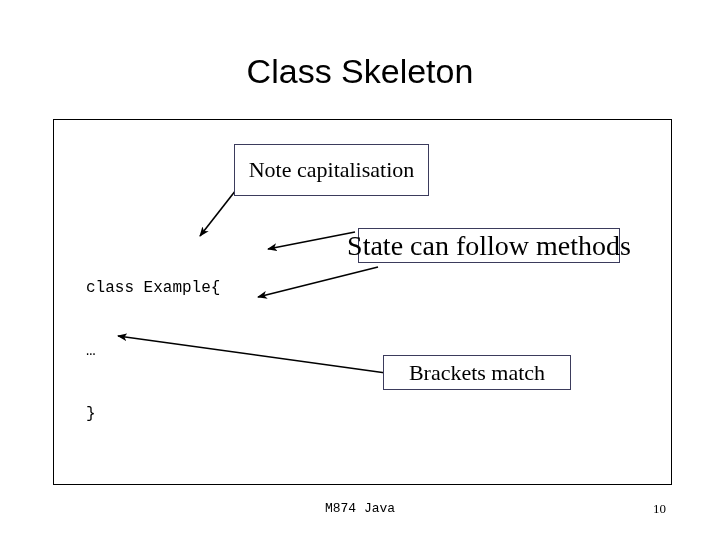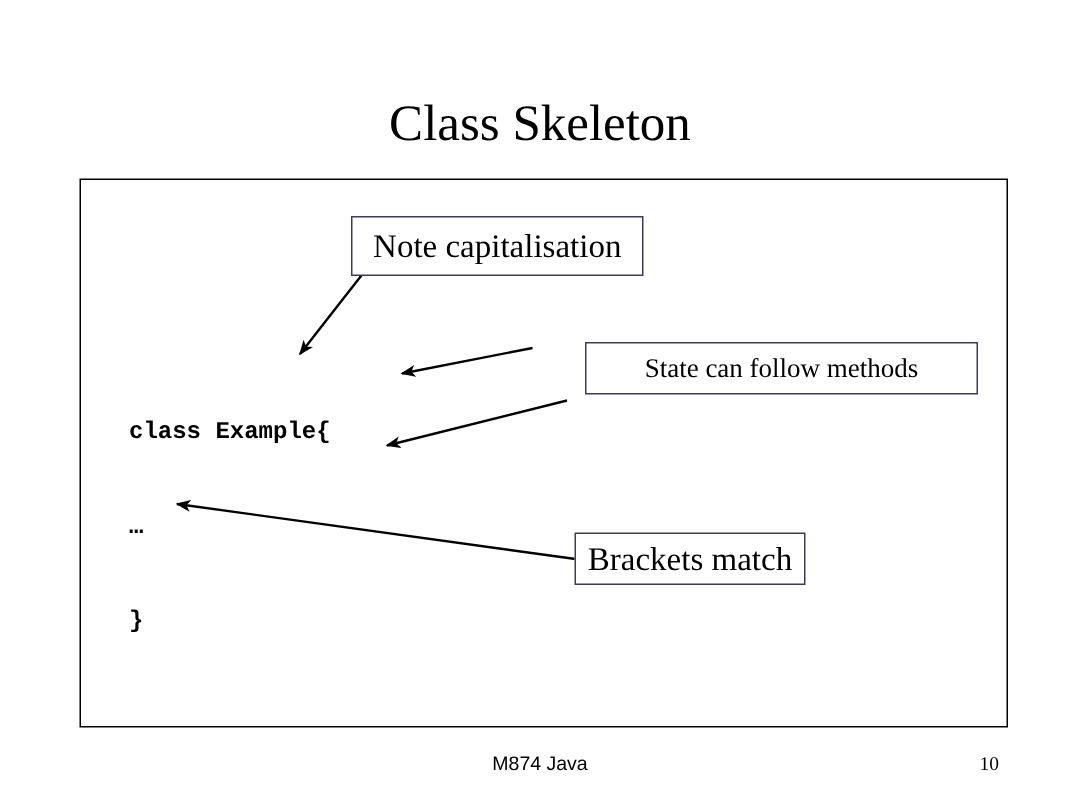--- a/index.html
+++ b/index.html
@@ -19,12 +19,12 @@
   #slide-title {
     position: absolute;
     left: 0;
-    top: 62px;
+    top: 50px;
     width: 720px;
     text-align: center;
     font-size: 34px;
     line-height: 42px;
-    font-family: Liberation Serif, serif;
+    font-family: Liberation Sans, sans-serif;
     color: #000000;
     white-space: nowrap;
   }

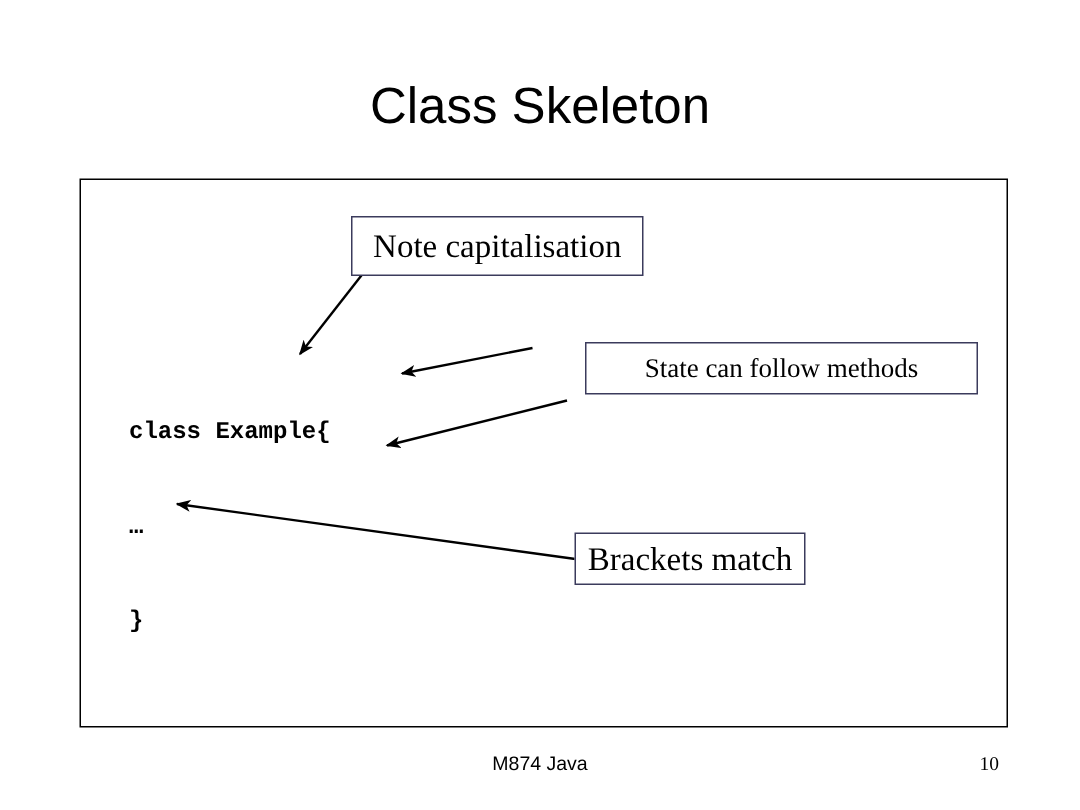--- a/index.html
+++ b/index.html
@@ -55,7 +55,7 @@
     left: 234px;
     top: 144px;
     width: 195px;
-    height: 40px;
+    height: 52px;
     font-size: 22px;
   }
   #callout-state {

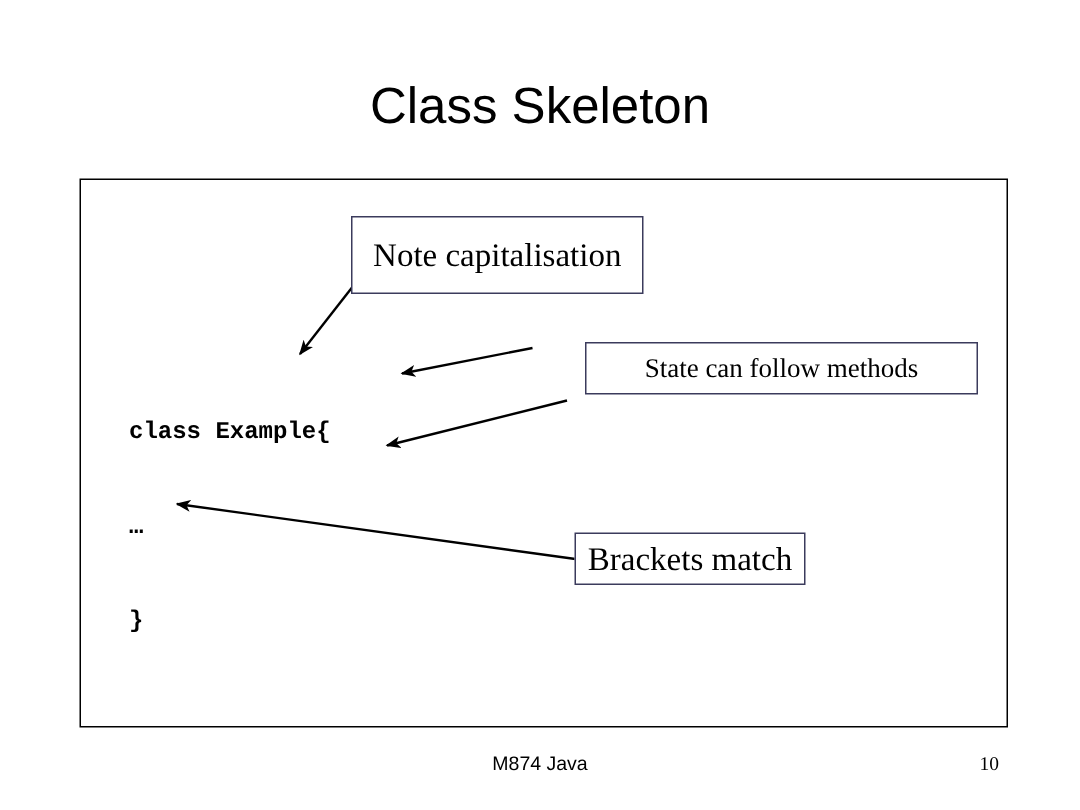--- a/index.html
+++ b/index.html
@@ -63,8 +63,7 @@
     top: 228px;
     width: 262px;
     height: 35px;
-    font-size: 18px;
-    margin-left: 32px;
+    font-size: 28px;
   }
   #callout-brackets {
     left: 383px;

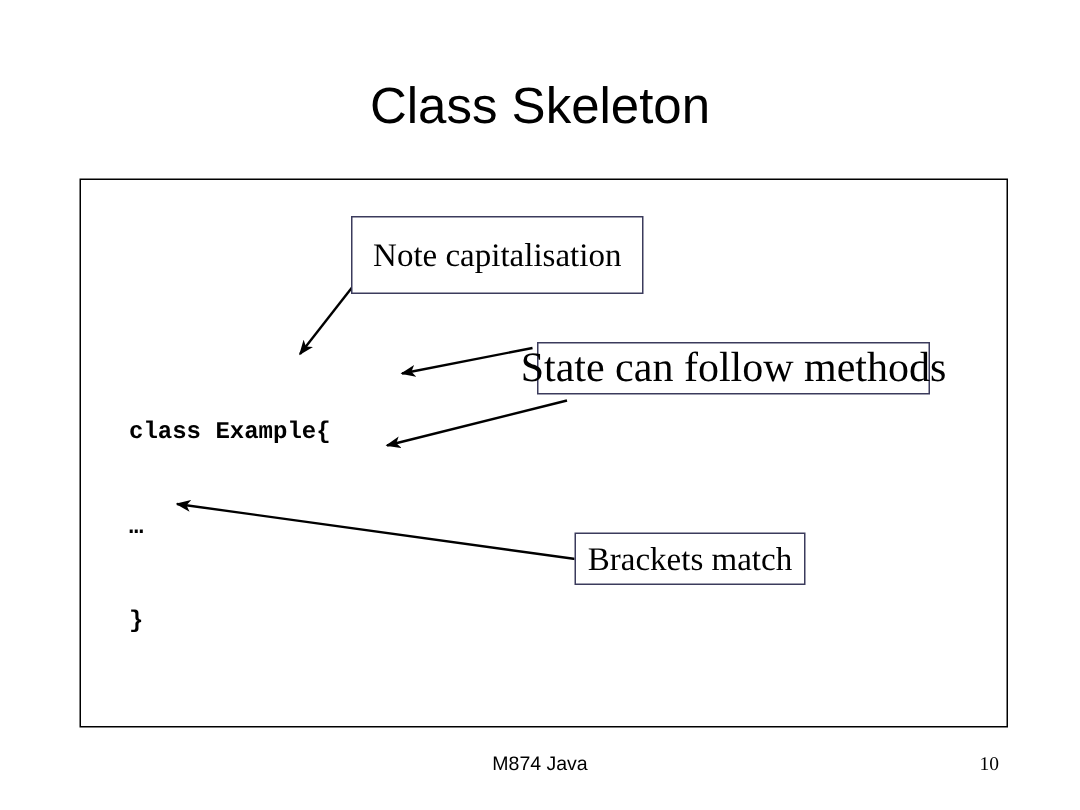--- a/index.html
+++ b/index.html
@@ -86,7 +86,6 @@
   #code-block .code-line {
     display: block;
     height: 21px;
-    font-weight: bold;
   }
   #arrow-layer {
     position: absolute;

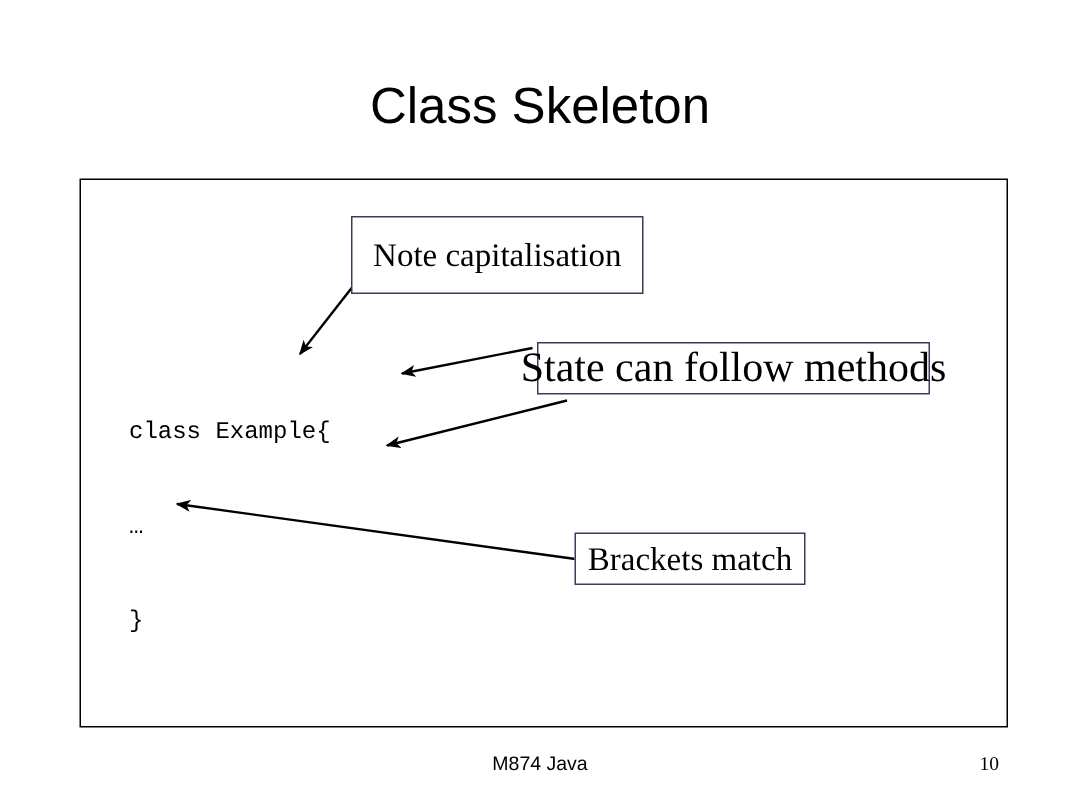--- a/index.html
+++ b/index.html
@@ -68,7 +68,7 @@
   #callout-brackets {
     left: 383px;
     top: 355px;
-    width: 154px;
+    width: 188px;
     height: 35px;
     font-size: 22px;
   }

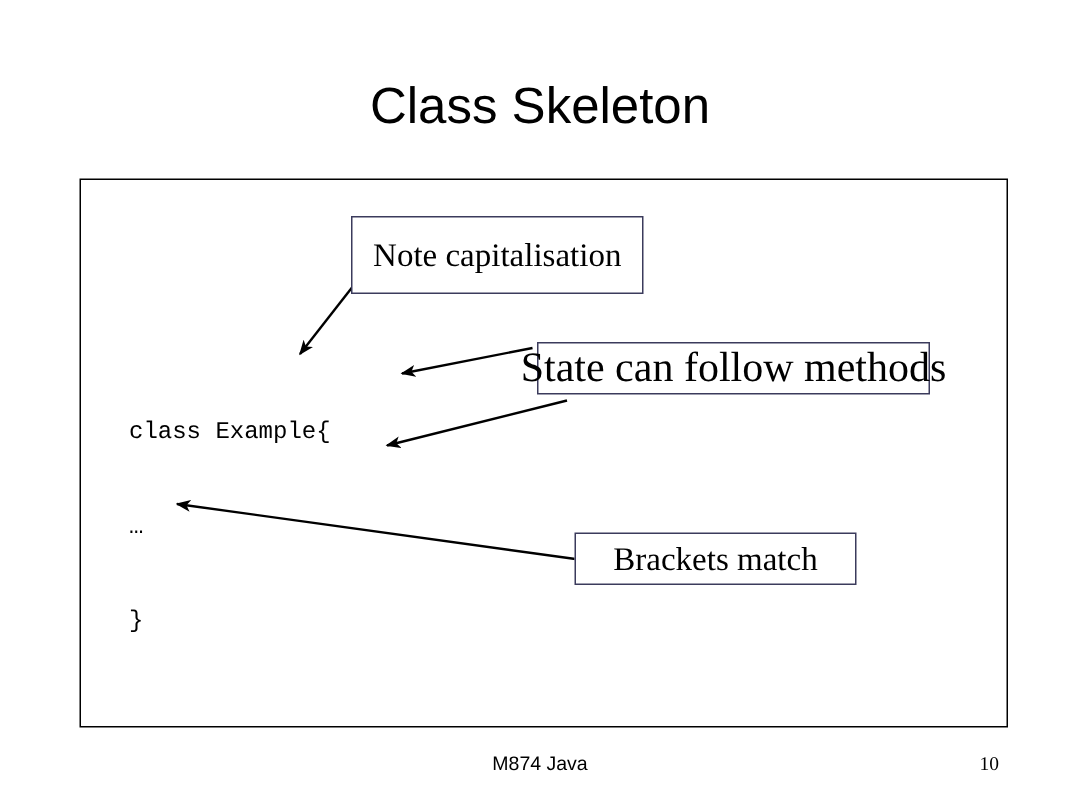--- a/index.html
+++ b/index.html
@@ -104,7 +104,7 @@
     text-align: center;
     font-size: 13px;
     line-height: 16px;
-    font-family: Liberation Sans, sans-serif;
+    font-family: Liberation Mono, monospace;
     color: #000000;
   }
   #page-number {

